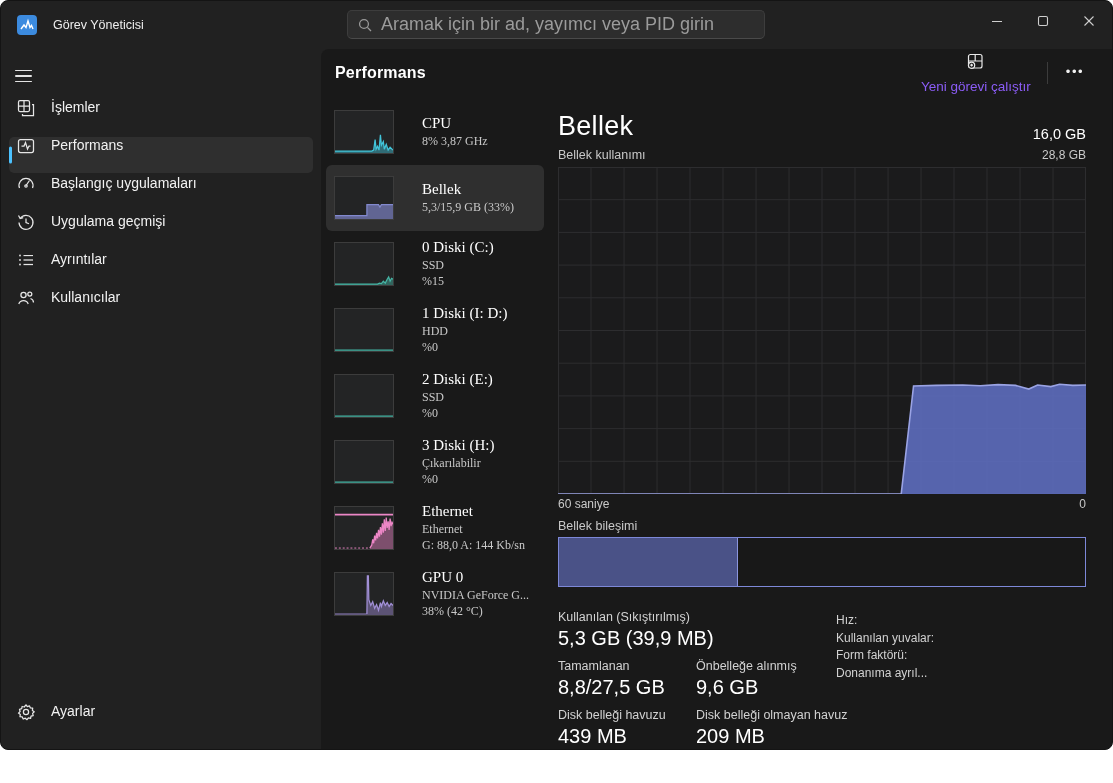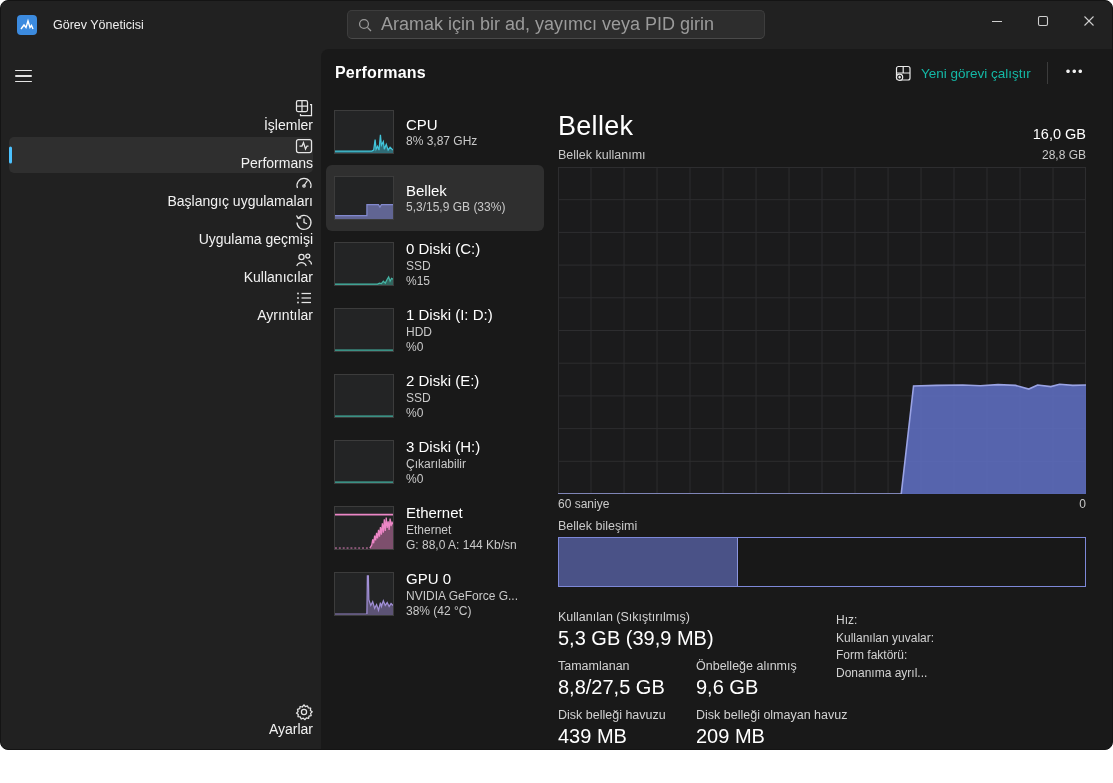--- a/index.html
+++ b/index.html
@@ -46,7 +46,7 @@
   .content { position:absolute; top:48px; left:320px; right:0; bottom:0; background:#191919; border-top-left-radius:8px; }
   .content-header { height:48px; display:flex; align-items:center; padding:0 16px 0 14px; }
   .content-title { font-size:16px; font-weight:700; letter-spacing:.2px; }
-  .run-task { margin-left:auto; display:flex; align-items:center; gap:9px; background:transparent; border:none; color:#14b8a6; font-size:13.5px; font-family:inherit; padding:7px 10px; border-radius:5px; cursor:default; }
+  .run-task { margin-left:auto; display:flex; align-items:center; gap:9px; background:transparent; border:none; color:#8b5cf6; font-size:13.5px; font-family:inherit; padding:7px 10px; border-radius:5px; cursor:default;flex-direction:column; }
   .run-task svg { stroke:#eaeaea; fill:none; stroke-width:1.2; }
   .hdr-divider { width:1px; height:22px; background:#3c3c3c; margin:0 6px; }
   .more-btn { background:transparent; border:none; color:#f0f0f0; font-size:13px; letter-spacing:1.5px; padding:6px 12px 10px; border-radius:5px; cursor:default; }

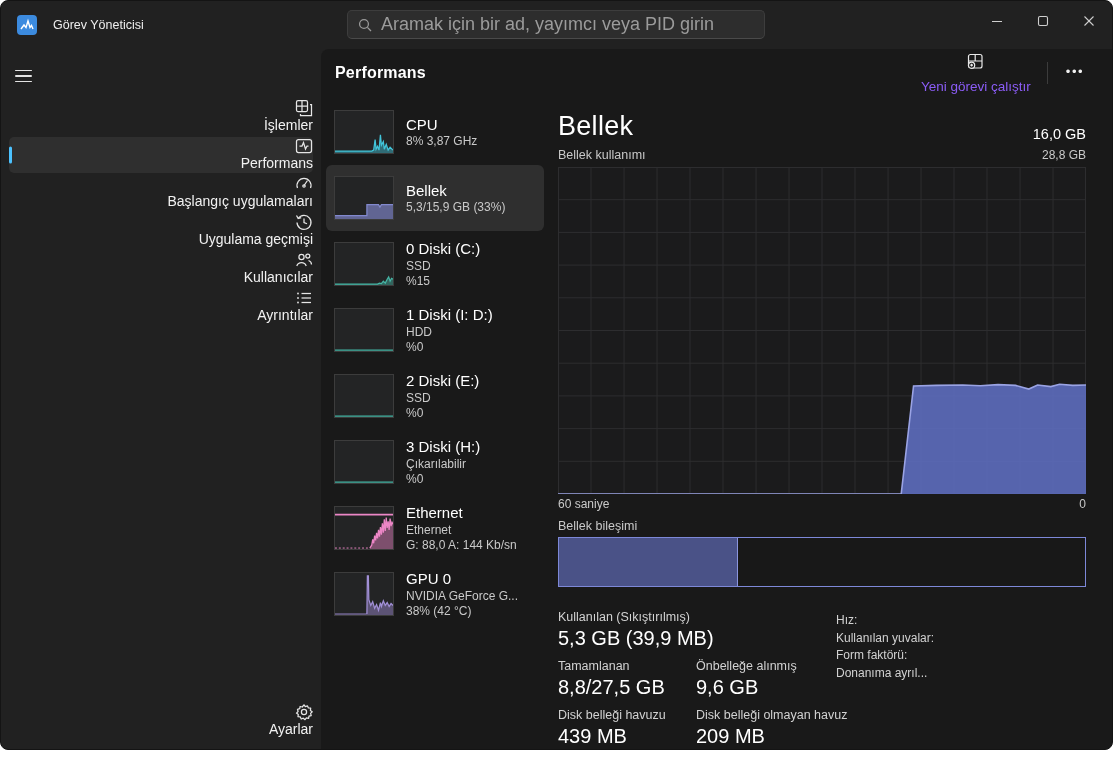--- a/index.html
+++ b/index.html
@@ -33,7 +33,7 @@
   .hamburger span { display:block; width:17px; height:1.6px; background:#e3e3e3; border-radius:1px; }
   .side-item {
     position:relative; height:36px; margin:2px 8px; border-radius:5px;
-    display:flex; align-items:flex-end; padding-left:8px; cursor:default;flex-direction:column;
+    display:flex; align-items:flex-start; padding-left:8px; cursor:default;
   }
   .side-item.selected { background:#2f2f2f; }
   .side-item .accent { position:absolute; left:0; top:50%; transform:translateY(-50%); width:3px; height:17px; border-radius:2px; background:transparent; }

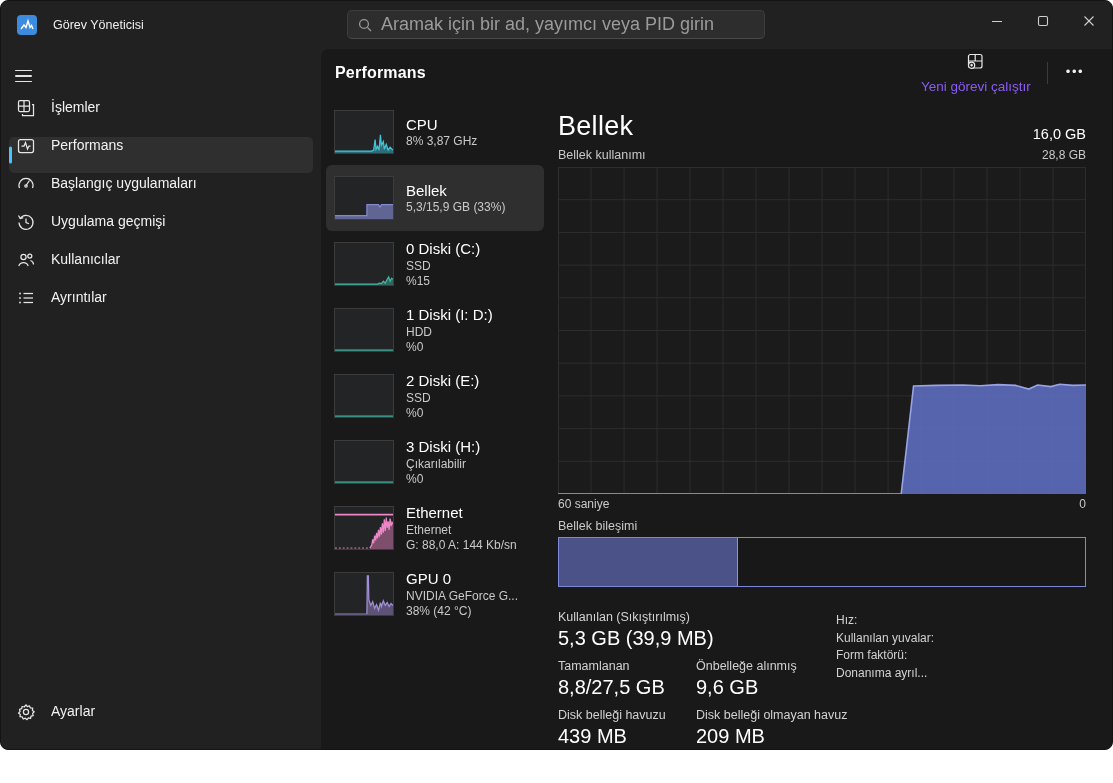--- a/index.html
+++ b/index.html
@@ -57,7 +57,7 @@
   .perf-row.selected { background:#2f2f2f; }
   .spark { width:60px; height:44px; background:#232425; border:1px solid #3c3c3c; flex:0 0 auto; }
   .spark svg { display:block; }
-  .perf-text { margin-left:12px; overflow:hidden; }
+  .perf-text { margin-left:28px; overflow:hidden;font-family:Liberation Serif, serif; }
   .perf-title { font-size:15px; color:#ffffff; white-space:nowrap; }
   .perf-sub { font-size:12px; color:#c9c9c9; white-space:nowrap; margin-top:1.5px; }
 

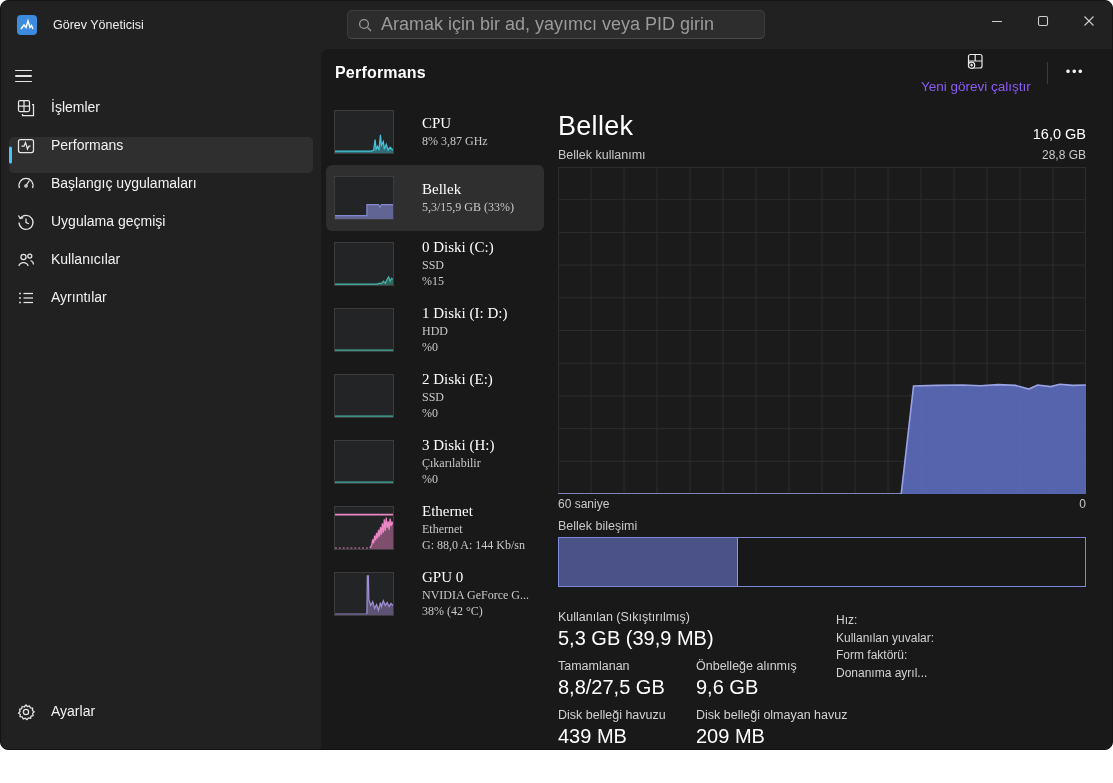--- a/index.html
+++ b/index.html
@@ -170,16 +170,6 @@
         <div class="side-item">
           <span class="accent"></span>
           <svg width="18" height="18" viewBox="0 0 18 18">
-            <circle cx="6.5" cy="6" r="2.6"></circle>
-            <path d="M1.8 15 A5 5 0 0 1 11.2 15"></path>
-            <circle cx="12.8" cy="5" r="2"></circle>
-            <path d="M13.5 9.5 A4.2 4.2 0 0 1 16.5 13.5"></path>
-          </svg>
-          <span class="lbl">Kullanıcılar</span>
-        </div>
-        <div class="side-item">
-          <span class="accent"></span>
-          <svg width="18" height="18" viewBox="0 0 18 18">
             <circle cx="3" cy="4.5" r="0.9" fill="#e6e6e6" stroke="none"></circle>
             <circle cx="3" cy="9" r="0.9" fill="#e6e6e6" stroke="none"></circle>
             <circle cx="3" cy="13.5" r="0.9" fill="#e6e6e6" stroke="none"></circle>
@@ -188,6 +178,16 @@
             <line x1="6.5" y1="13.5" x2="16" y2="13.5"></line>
           </svg>
           <span class="lbl">Ayrıntılar</span>
+        </div>
+        <div class="side-item">
+          <span class="accent"></span>
+          <svg width="18" height="18" viewBox="0 0 18 18">
+            <circle cx="6.5" cy="6" r="2.6"></circle>
+            <path d="M1.8 15 A5 5 0 0 1 11.2 15"></path>
+            <circle cx="12.8" cy="5" r="2"></circle>
+            <path d="M13.5 9.5 A4.2 4.2 0 0 1 16.5 13.5"></path>
+          </svg>
+          <span class="lbl">Kullanıcılar</span>
         </div>
       </nav>
     <div class="settings">

